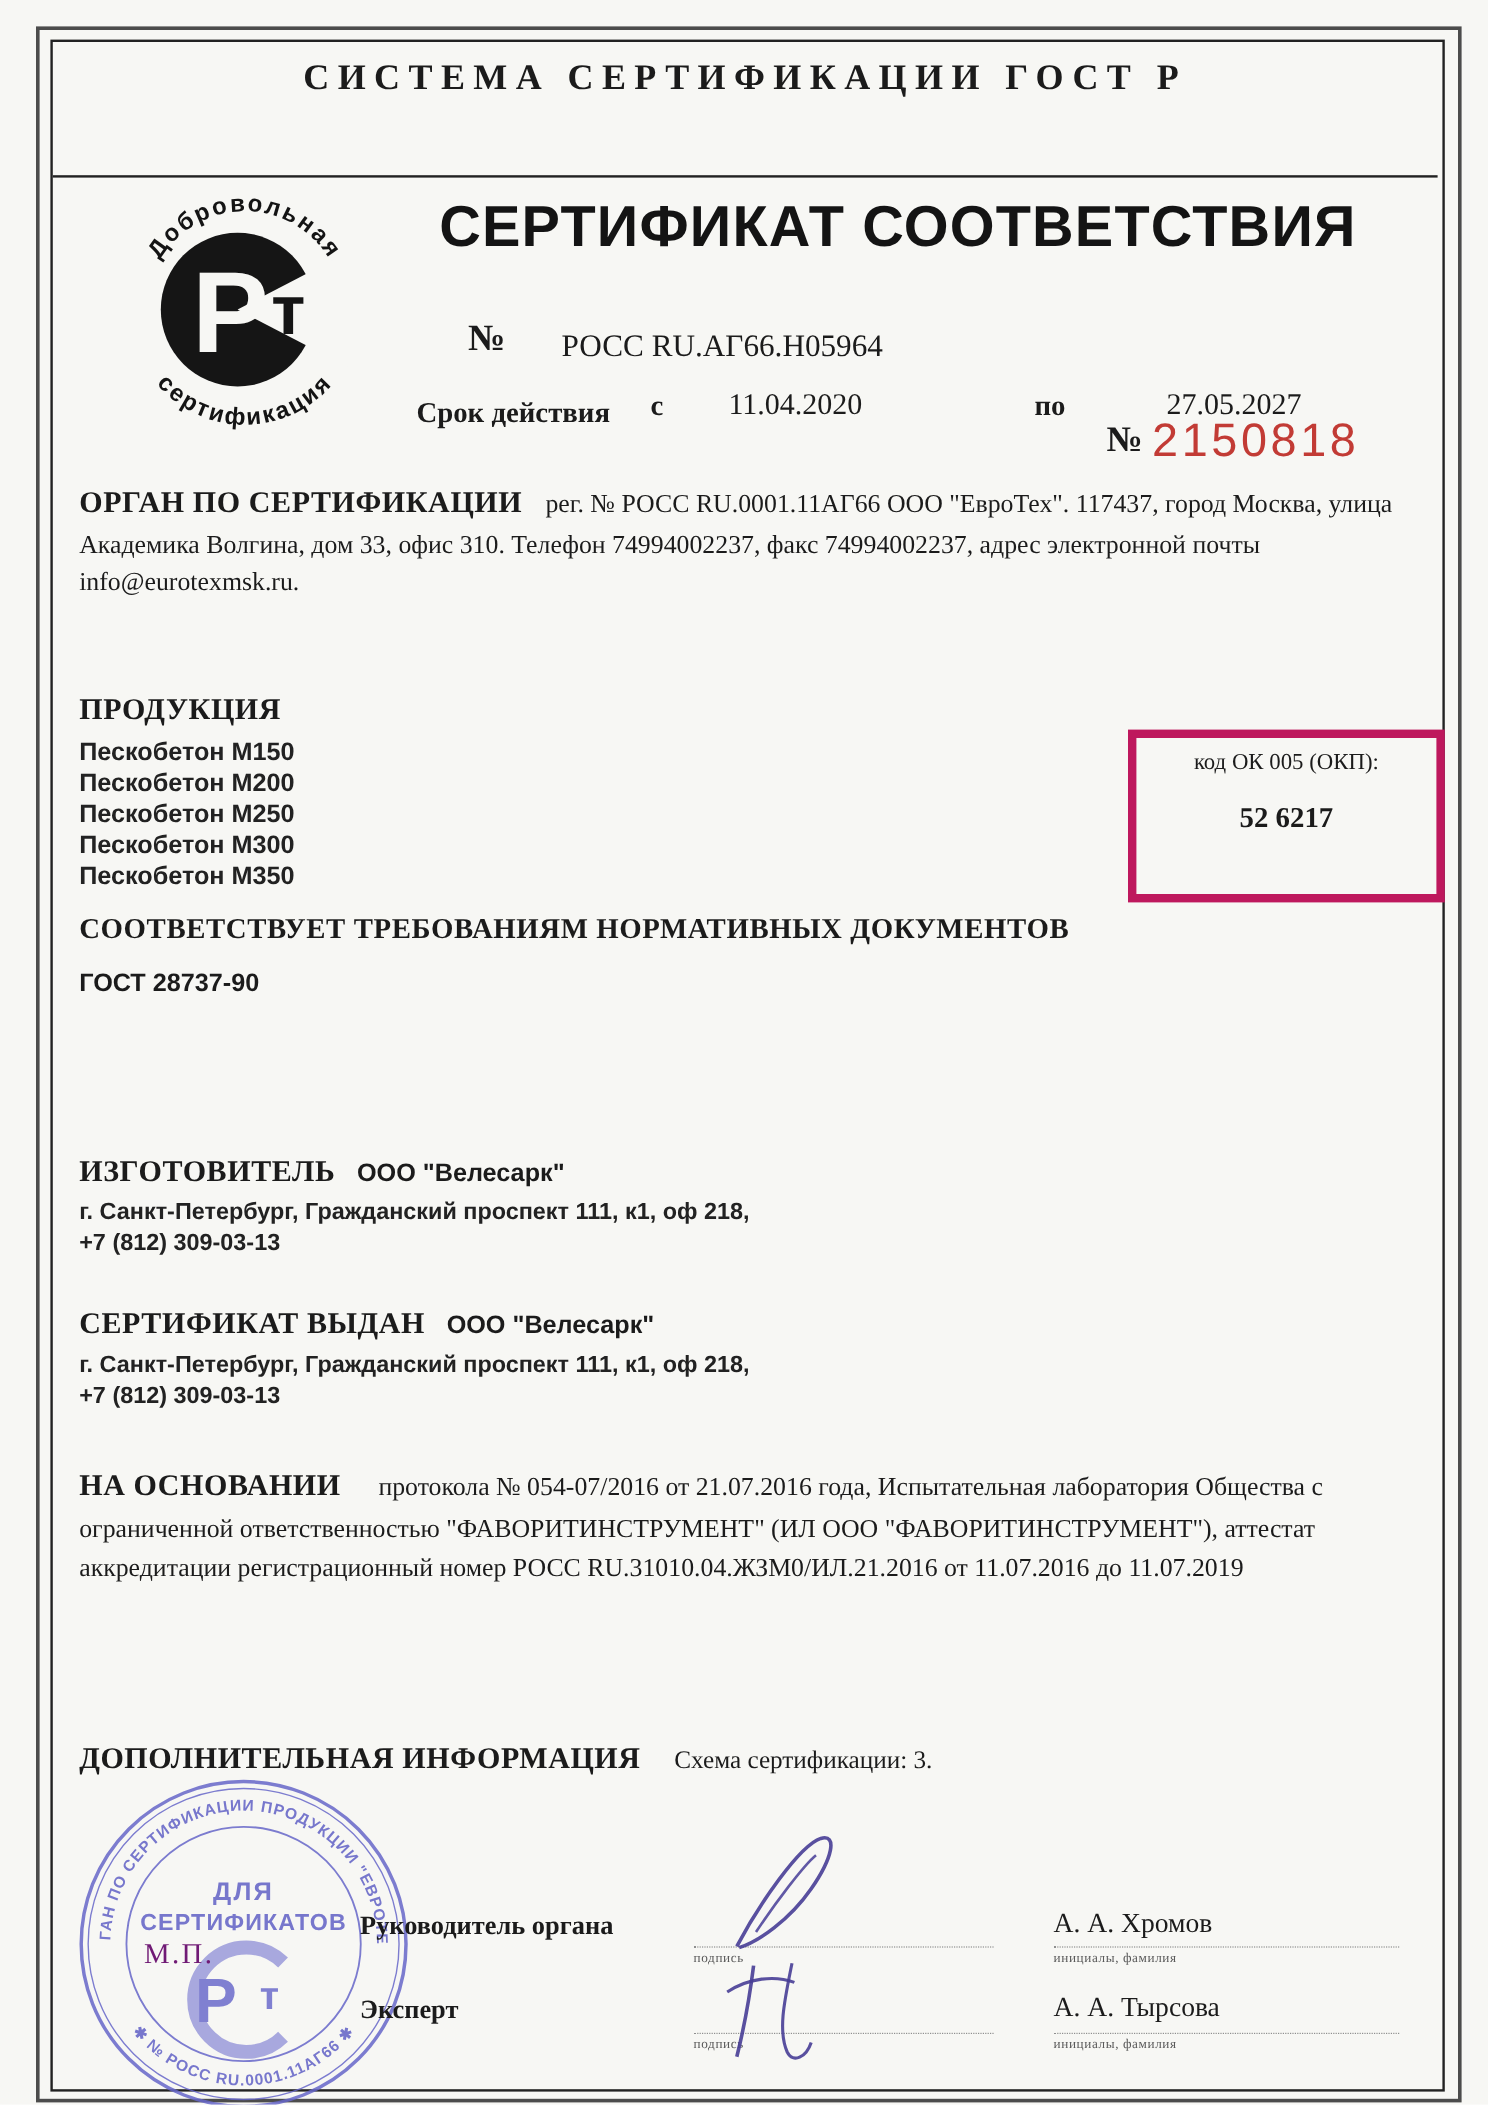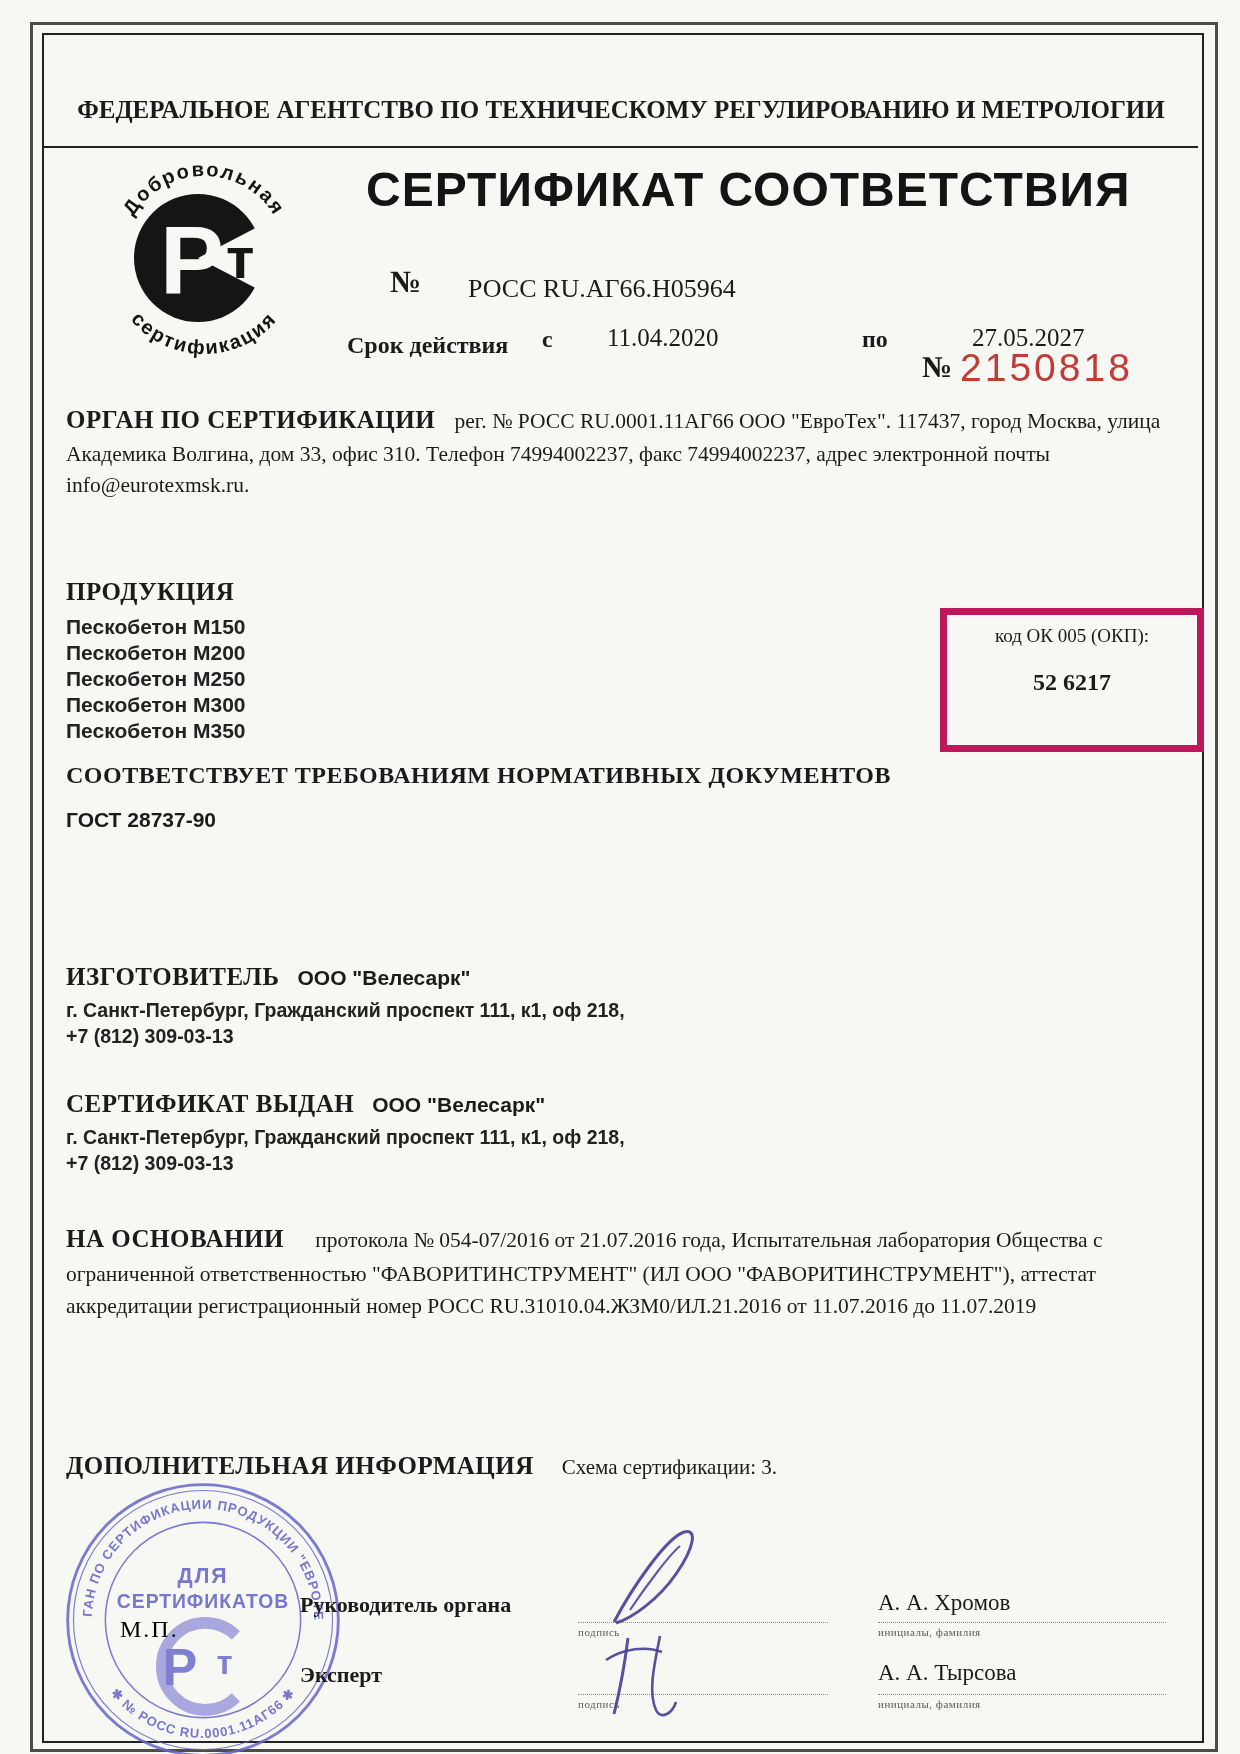--- a/index.html
+++ b/index.html
@@ -77,6 +77,7 @@
   <div class="border-outer"></div>
   <div class="border-inner"></div>
 
+  <div class="abs hdr1">СИСТЕМА СЕРТИФИКАЦИИ ГОСТ Р</div>
   <div class="abs hdr2">ФЕДЕРАЛЬНОЕ АГЕНТСТВО ПО ТЕХНИЧЕСКОМУ РЕГУЛИРОВАНИЮ И МЕТРОЛОГИИ</div>
   <div class="header-sep"></div>
 

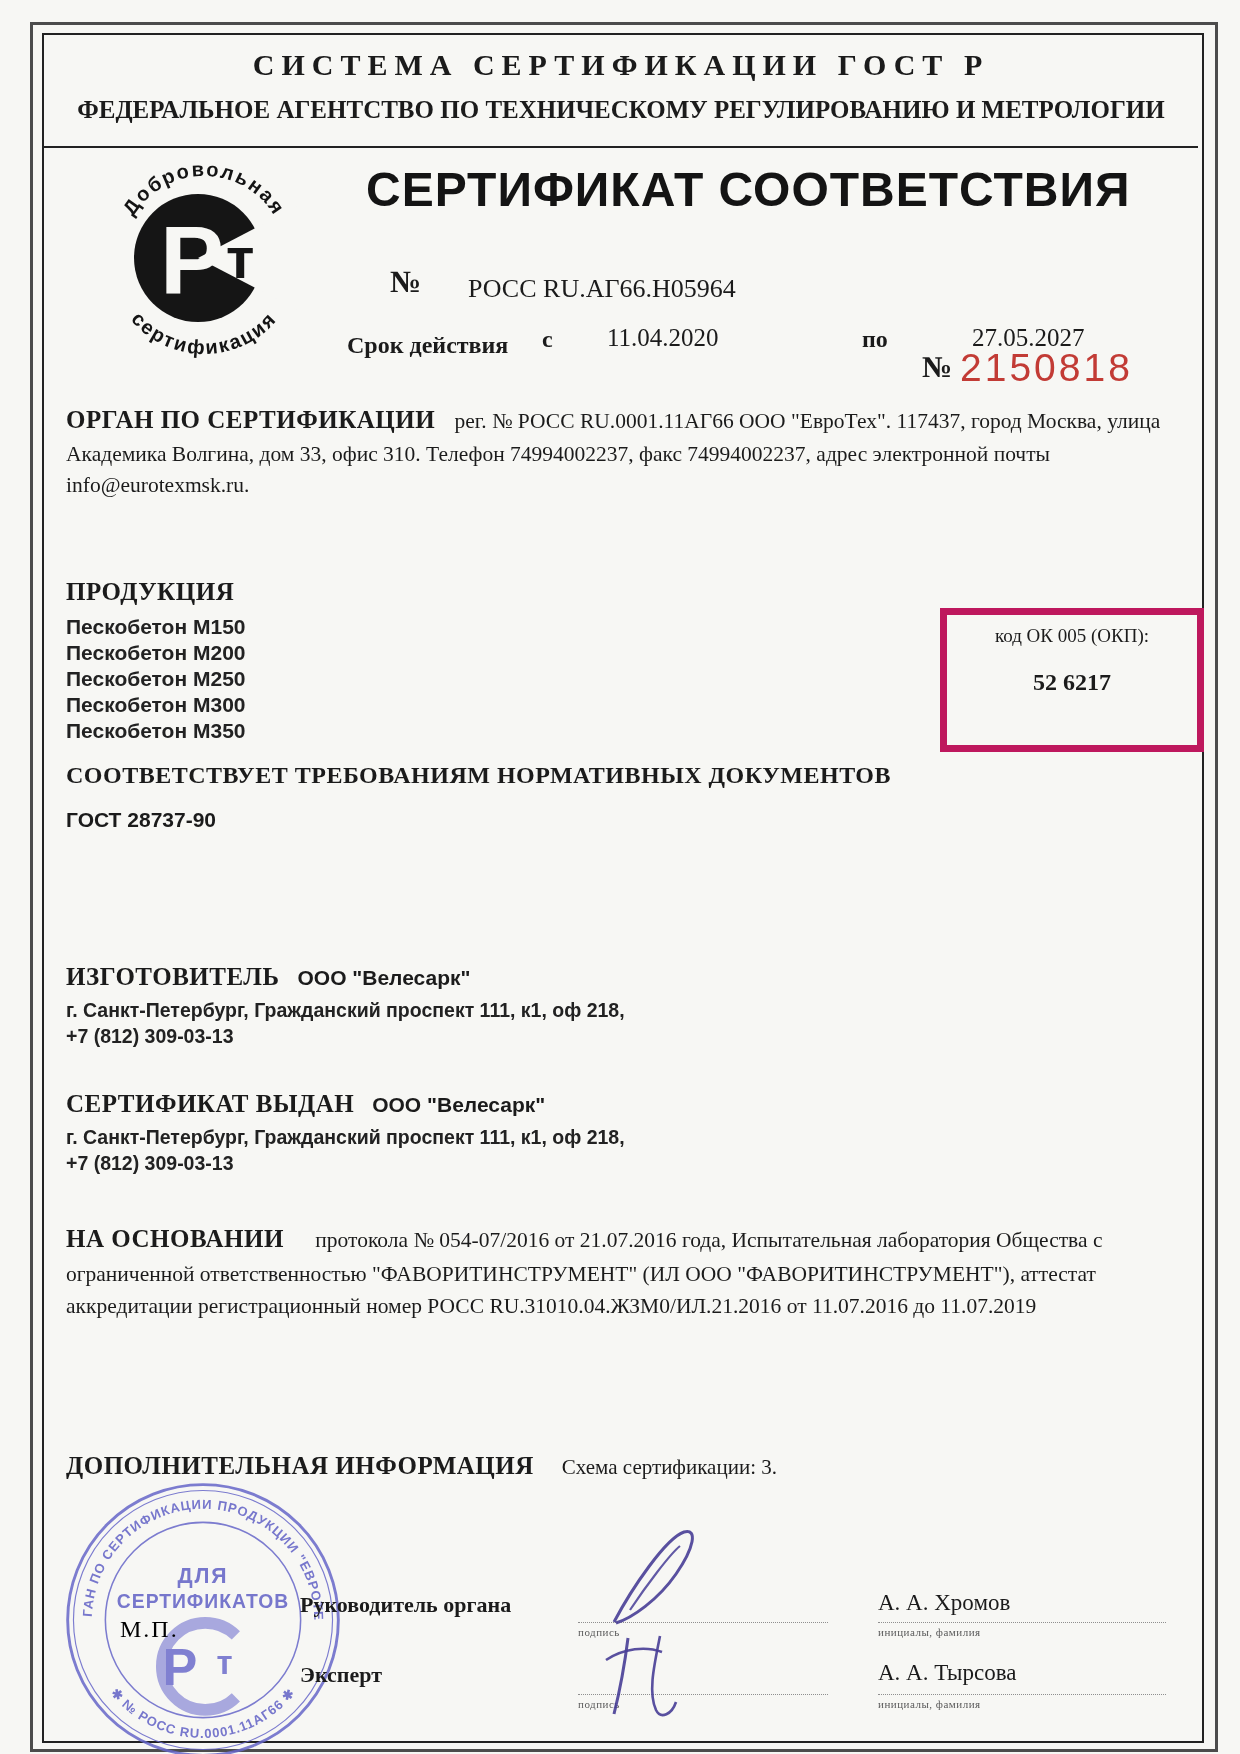--- a/index.html
+++ b/index.html
@@ -78,7 +78,6 @@
   <div class="border-inner"></div>
 
   <div class="abs hdr1">СИСТЕМА СЕРТИФИКАЦИИ ГОСТ Р</div>
-  <div class="abs hdr2">ФЕДЕРАЛЬНОЕ АГЕНТСТВО ПО ТЕХНИЧЕСКОМУ РЕГУЛИРОВАНИЮ И МЕТРОЛОГИИ</div>
   <div class="header-sep"></div>
 
   <svg class="abs" style="left:98px;top:150px;" width="212" height="212" viewBox="0 0 212 212">

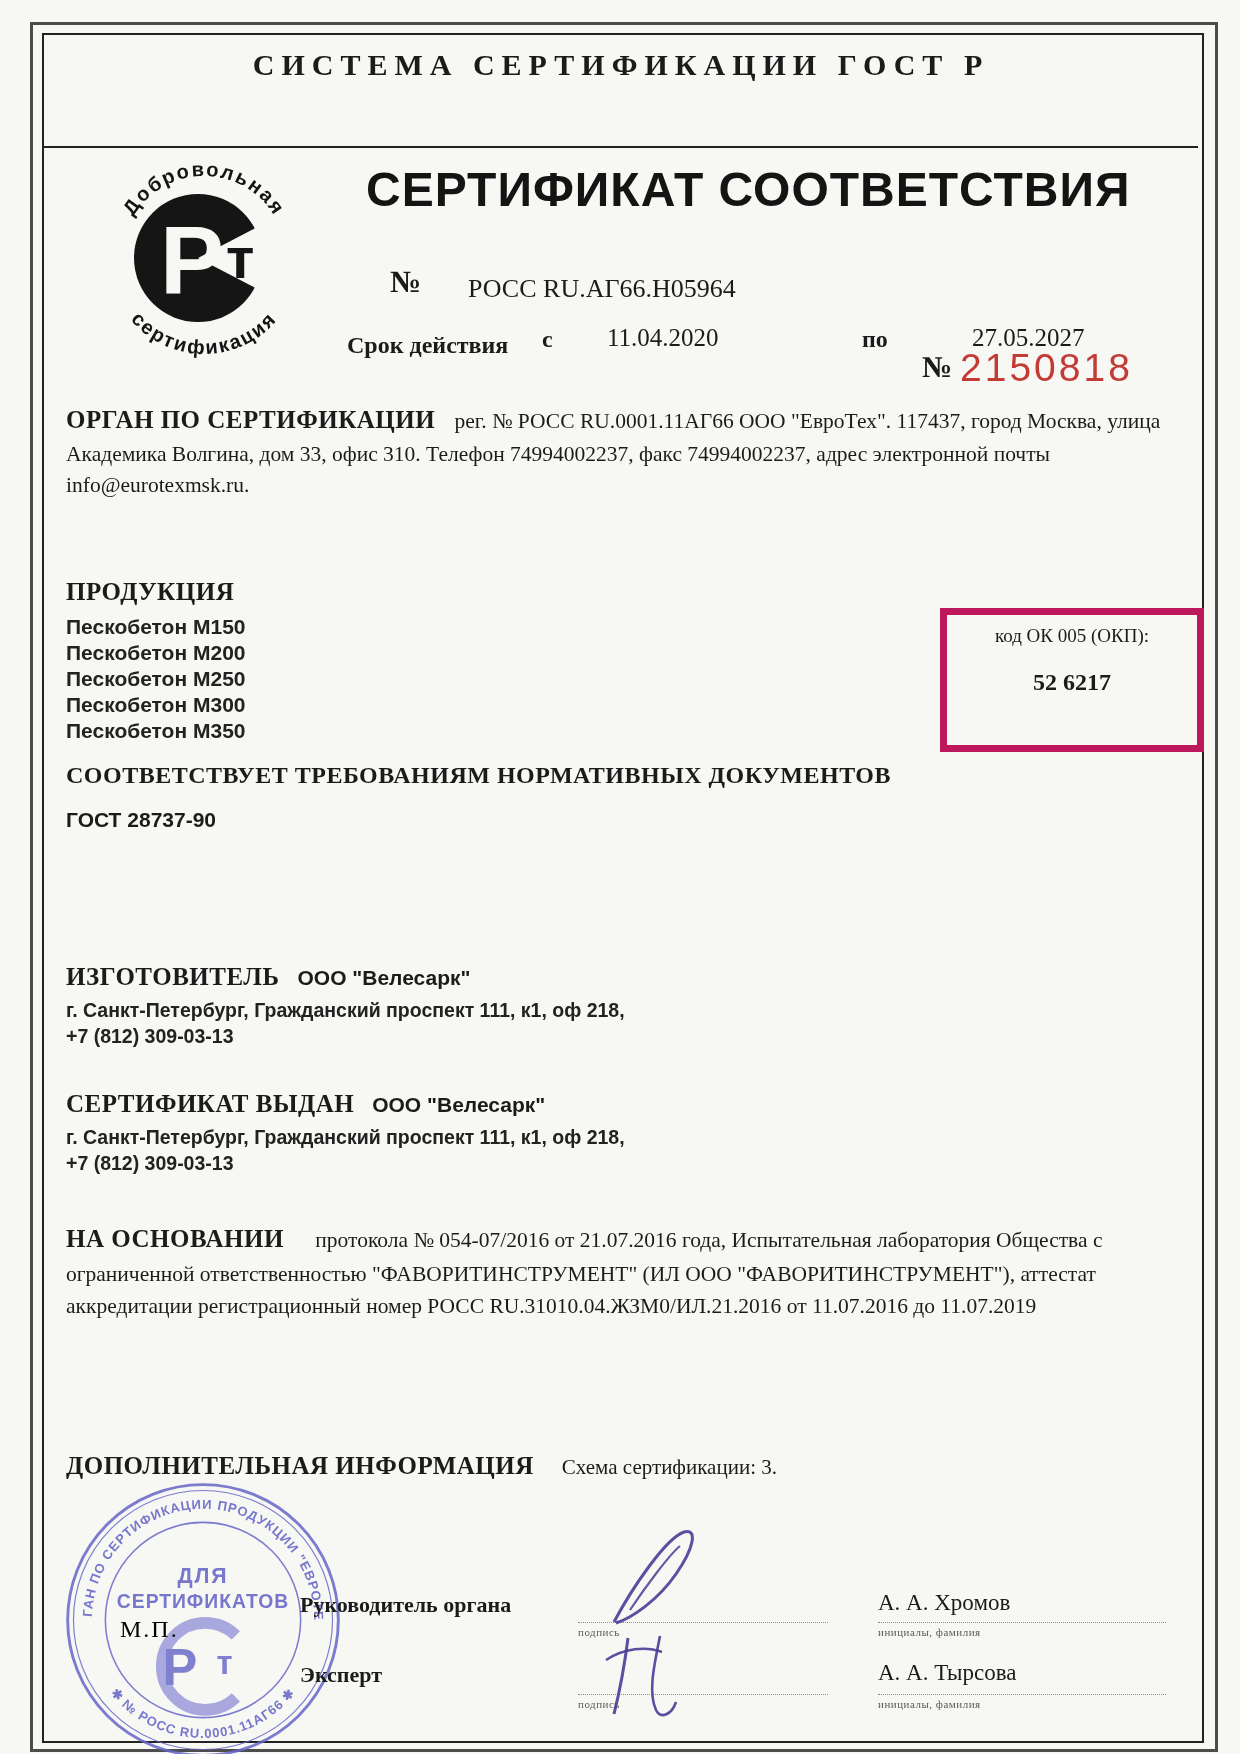--- a/index.html
+++ b/index.html
@@ -65,7 +65,7 @@
   .sig-name{font-size:23px;}
   .name1{left:878px;top:1590px;}
   .name2{left:878px;top:1660px;text-align:right;}
-  .mp{left:120px;top:1616px;font-size:24px;letter-spacing:2px;color:#000000;}
+  .mp{left:120px;top:1616px;font-size:24px;letter-spacing:2px;color:#701a75;}
   .footer-note{left:44px;top:1706px;width:1154px;text-align:center;font-size:25px;}
   svg text{font-family:"Liberation Sans",sans-serif;}
 </style>

